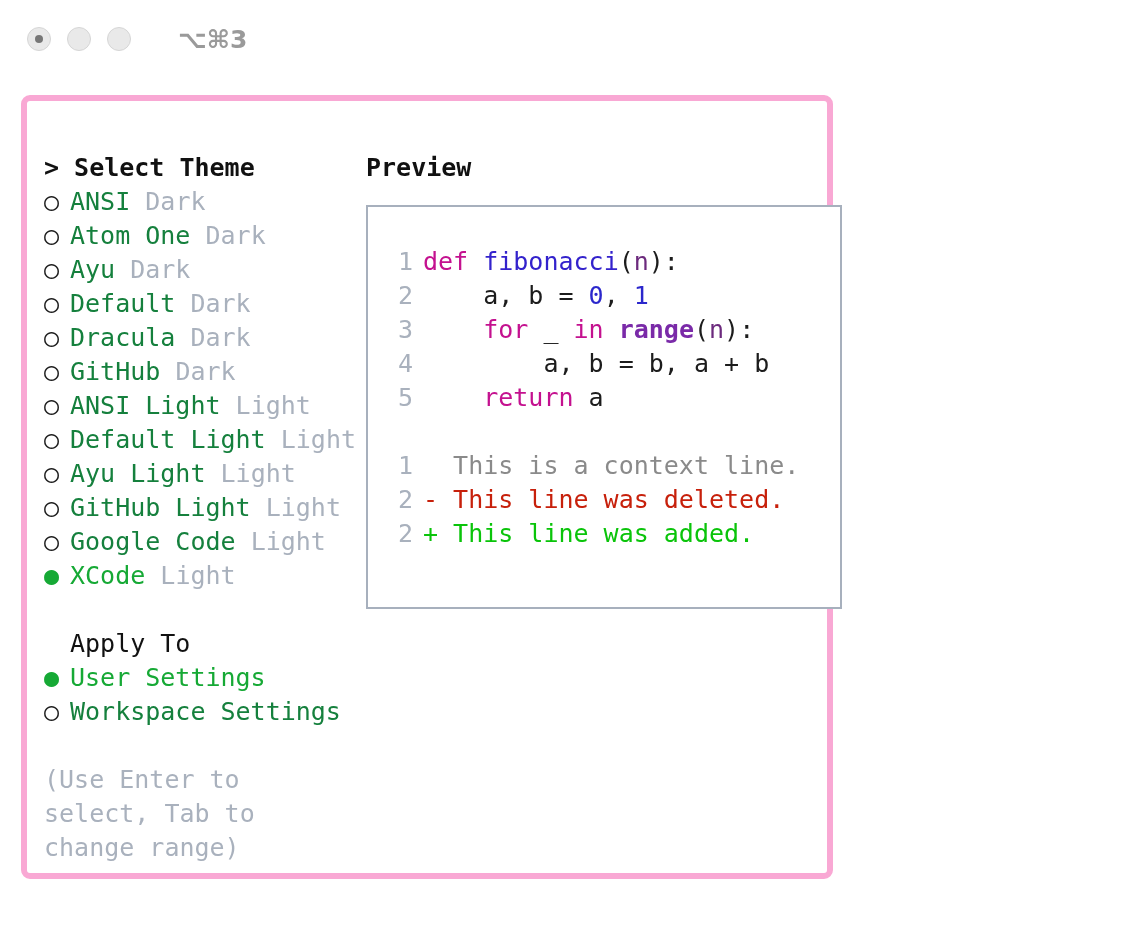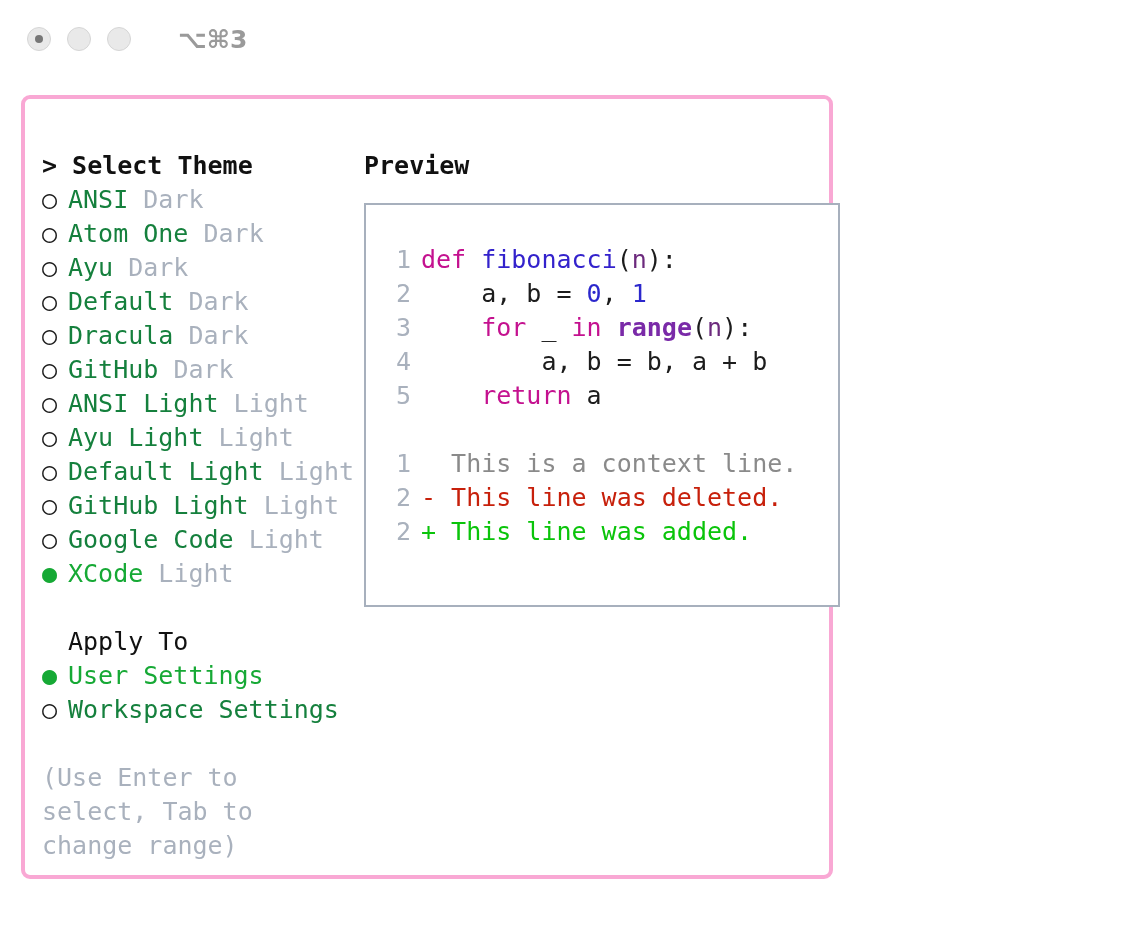--- a/index.html
+++ b/index.html
@@ -64,7 +64,7 @@
     top: 95px;
     width: 812px;
     height: 784px;
-    border: 4px solid #f9a8d4;
+    border: 6px solid #f9a8d4;
     border-radius: 9px;
     box-sizing: border-box;
     background: #ffffff;

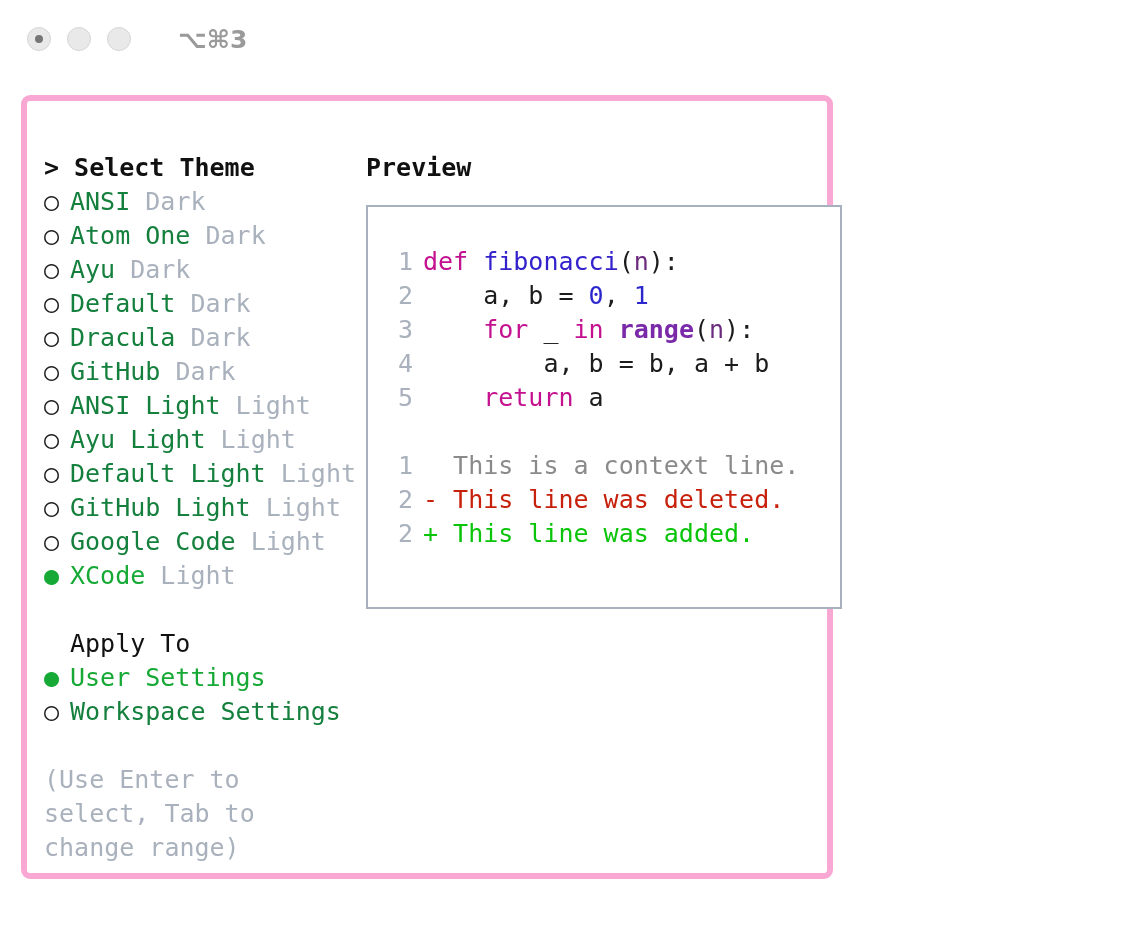--- a/index.html
+++ b/index.html
@@ -205,8 +205,8 @@
           <div class="list-row"><span class="marker empty">○</span><span class="row-name">Dracula</span><span> </span><span class="row-kind">Dark</span></div>
           <div class="list-row"><span class="marker empty">○</span><span class="row-name">GitHub</span><span> </span><span class="row-kind">Dark</span></div>
           <div class="list-row"><span class="marker empty">○</span><span class="row-name">ANSI Light</span><span> </span><span class="row-kind">Light</span></div>
+          <div class="list-row"><span class="marker empty">○</span><span class="row-name">Default Light</span><span> </span><span class="row-kind">Light</span></div>
           <div class="list-row"><span class="marker empty">○</span><span class="row-name">Ayu Light</span><span> </span><span class="row-kind">Light</span></div>
-          <div class="list-row"><span class="marker empty">○</span><span class="row-name">Default Light</span><span> </span><span class="row-kind">Light</span></div>
           <div class="list-row"><span class="marker empty">○</span><span class="row-name">GitHub Light</span><span> </span><span class="row-kind">Light</span></div>
           <div class="list-row"><span class="marker empty">○</span><span class="row-name">Google Code</span><span> </span><span class="row-kind">Light</span></div>
           <div class="list-row"><span class="marker filled">●</span><span class="row-name selected">XCode</span><span> </span><span class="row-kind">Light</span></div>

